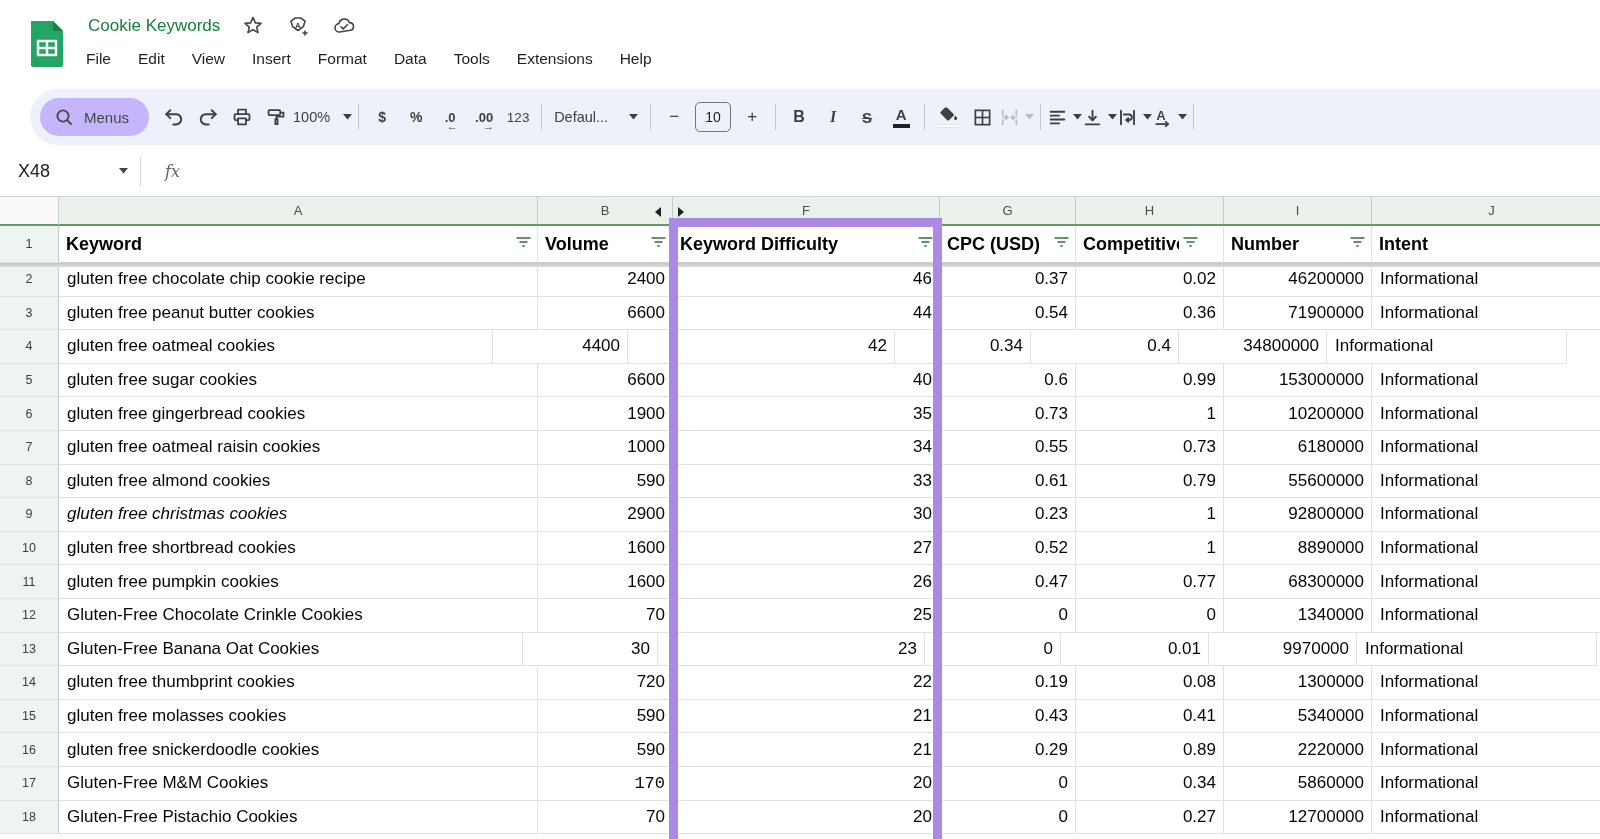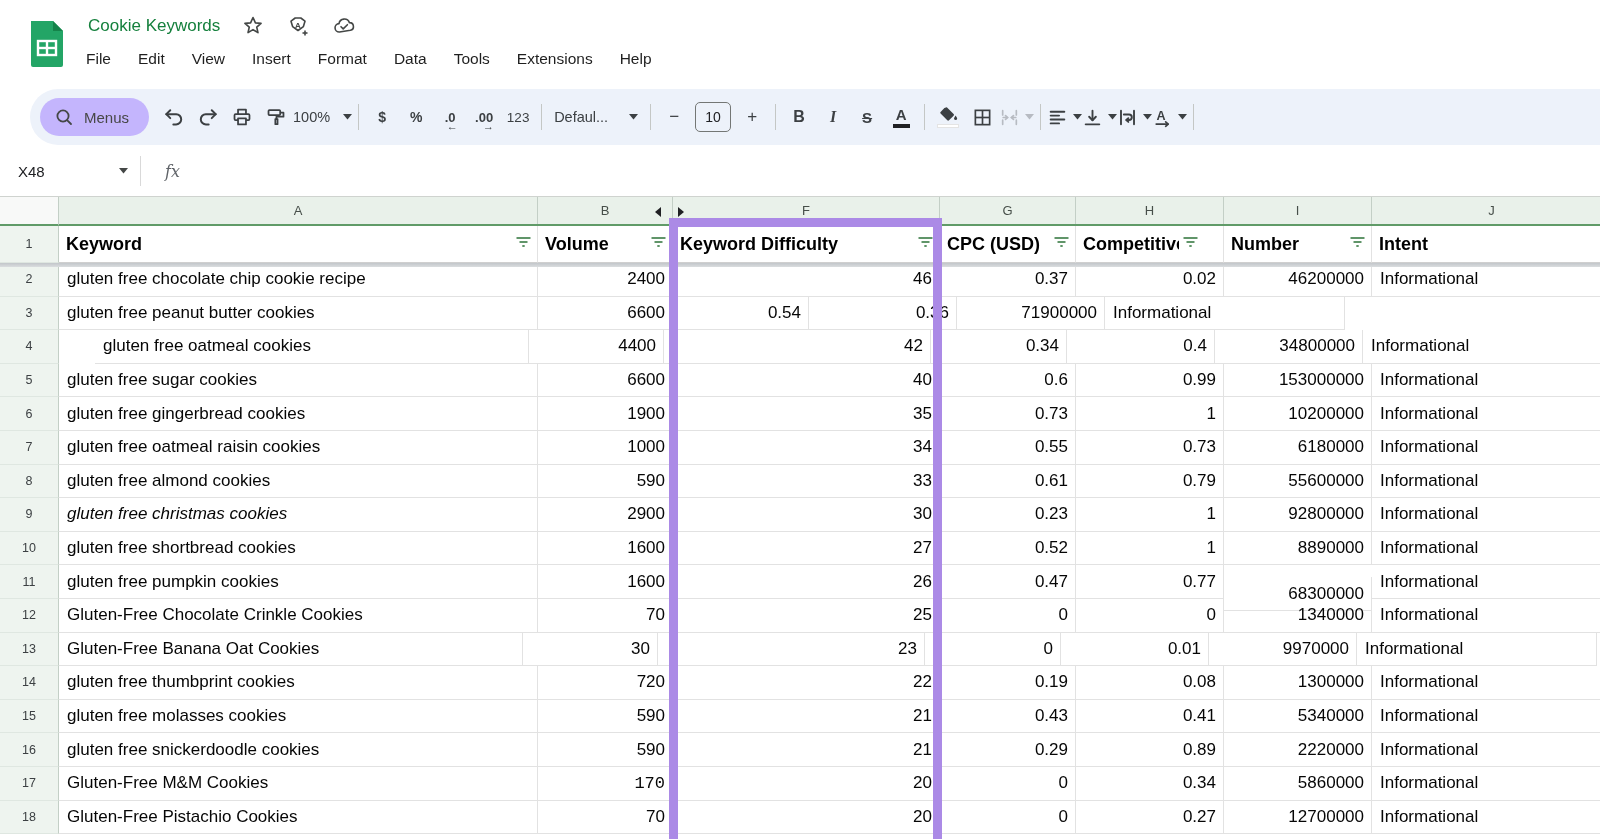--- a/index.html
+++ b/index.html
@@ -47,7 +47,7 @@
   .formulabar { position:absolute; left:0; top:146px; width:1600px; height:50px; background:#fff;
     display:flex; align-items:center; }
   .name-box { display:flex; align-items:center; width:128px; padding-left:18px; }
-  .name-box .val { font-size:15px; color:#202124; flex:1; }
+  .name-box .val { font-size:18px; color:#202124; flex:1; }
   .fb-div { width:1px; height:30px; background:#d9d9d9; margin-left:12px; }
   .fx { font-family:"DejaVu Serif",serif; font-style:italic; color:#5f6368; font-size:16px; margin-left:24px; }
 

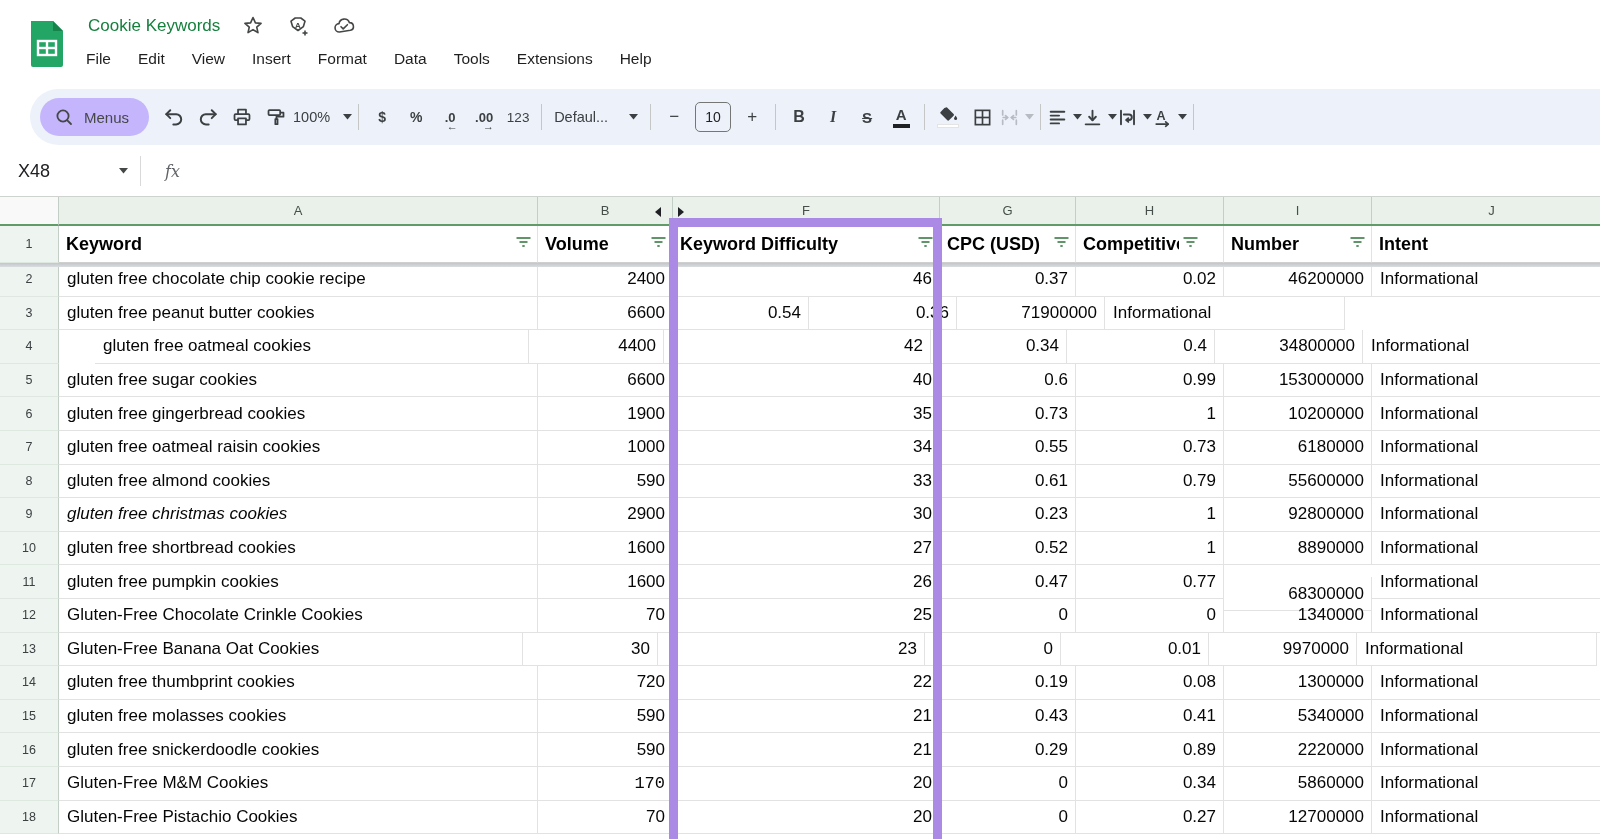--- a/index.html
+++ b/index.html
@@ -394,6 +394,7 @@
         <div class="row drow">
           <div class="cell left" style="width: 479px;">gluten free peanut butter cookies</div>
           <div class="cell right" style="width: 135px;">6600</div>
+          <div class="cell right" style="width: 267px;">44</div>
           <div class="cell right" style="width: 136px;">0.54</div>
           <div class="cell right" style="width: 148px;">0.36</div>
           <div class="cell right" style="width: 148px;">71900000</div>

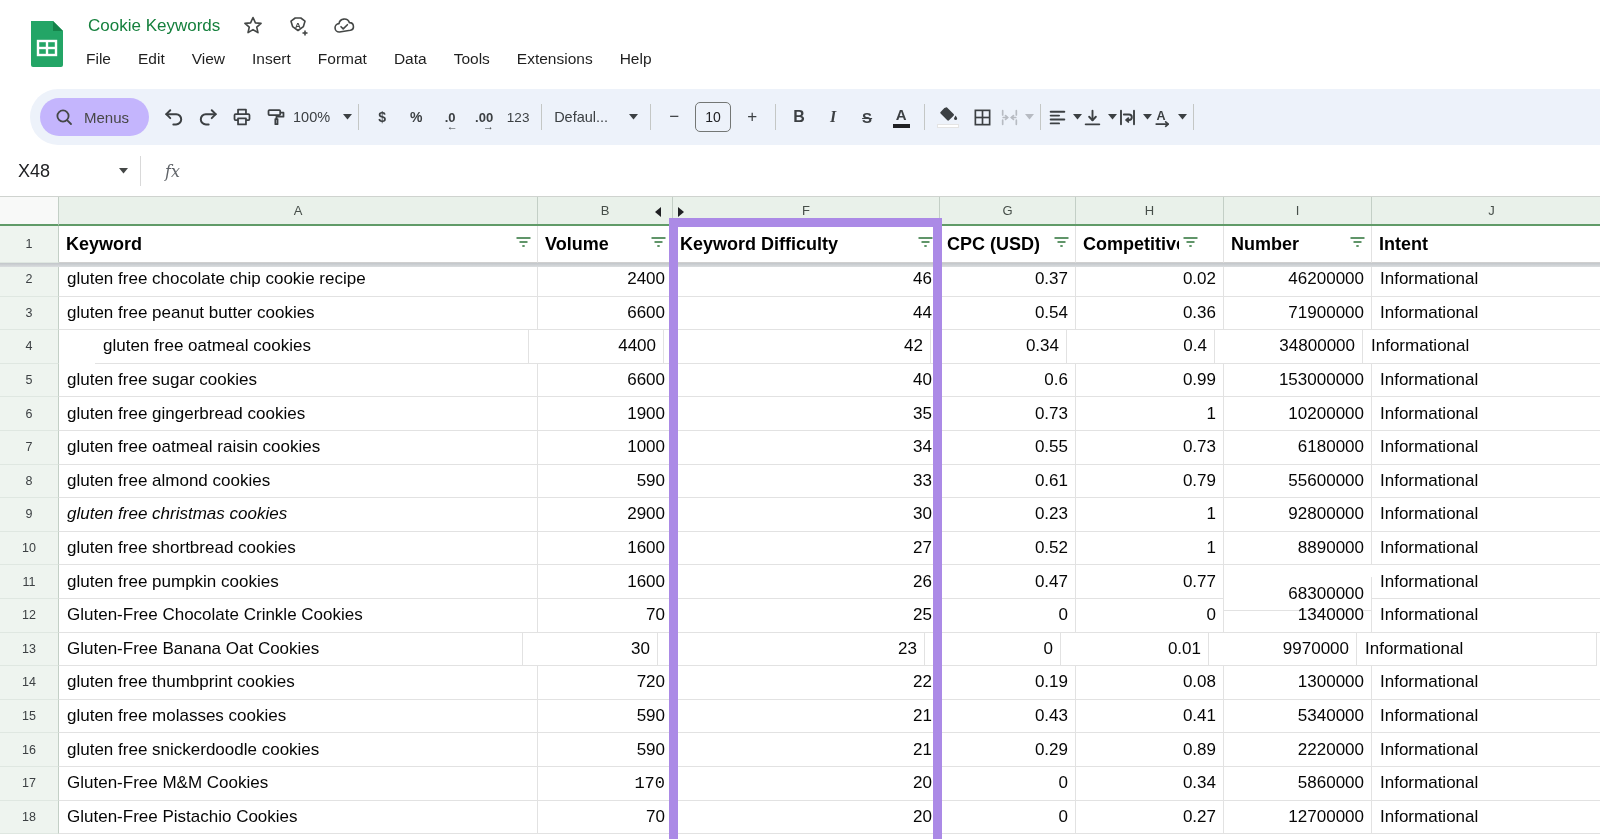--- a/index.html
+++ b/index.html
@@ -401,7 +401,7 @@
           <div class="cell left" style="width: 240px;">Informational</div>
         </div>
         <div class="row drow">
-          <div class="cell left" style="width: 434px; margin-left: 36px;">gluten free oatmeal cookies</div>
+          <div class="cell left" style="width: 434px;">gluten free oatmeal cookies</div>
           <div class="cell right" style="width: 135px;">4400</div>
           <div class="cell right" style="width: 267px;">42</div>
           <div class="cell right" style="width: 136px;">0.34</div>

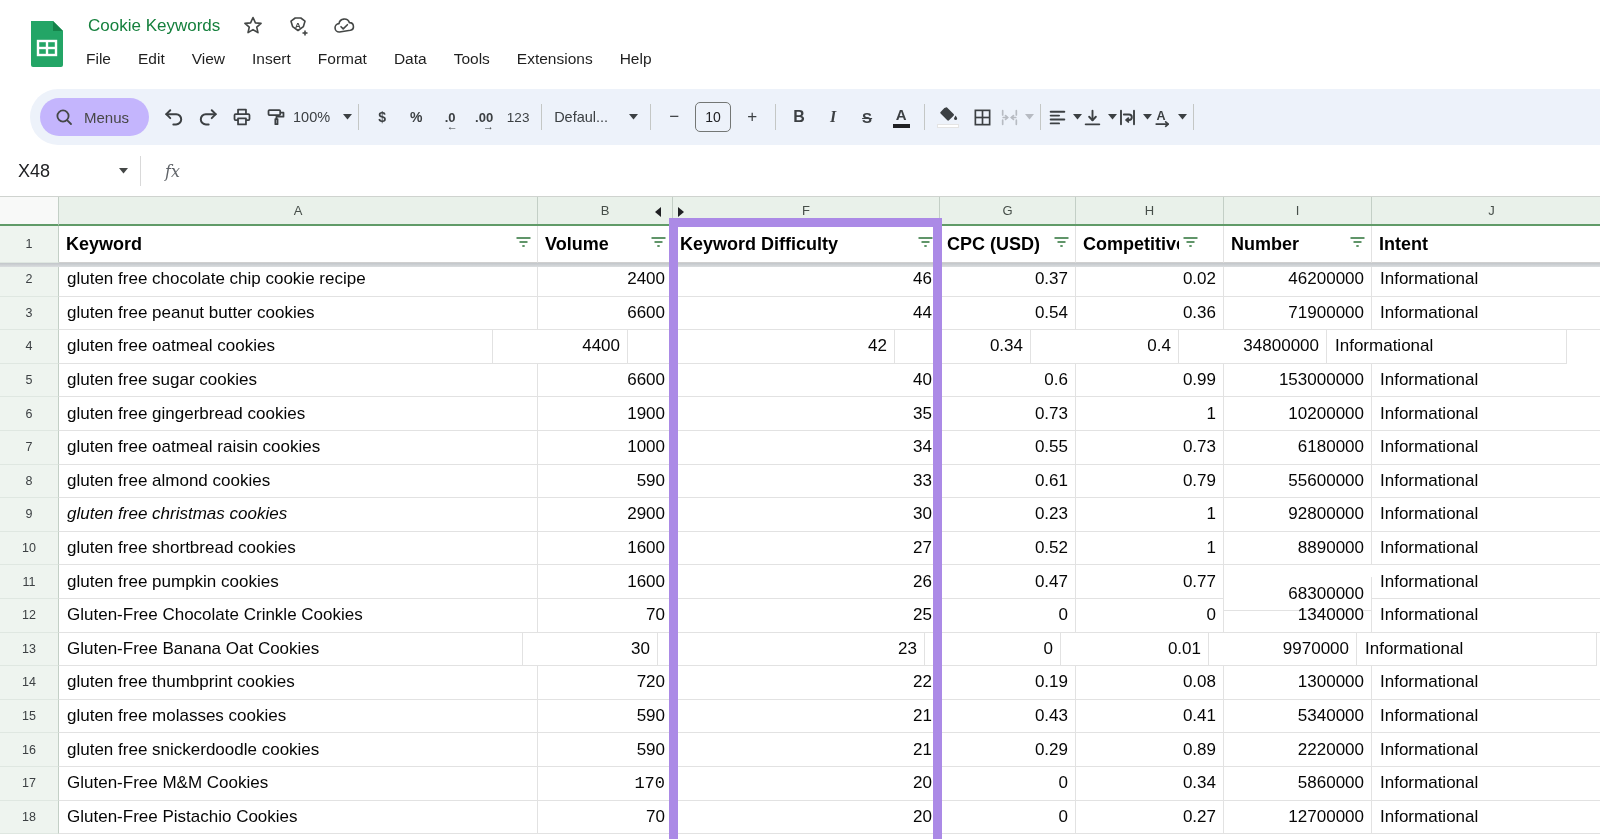--- a/index.html
+++ b/index.html
@@ -469,7 +469,7 @@
           <div class="cell right" style="width: 267px;">26</div>
           <div class="cell right" style="width: 136px;">0.47</div>
           <div class="cell right" style="width: 148px;">0.77</div>
-          <div class="cell right" style="width: 148px; margin-top: 12px;">68300000</div>
+          <div class="cell right" style="width: 148px;">68300000</div>
           <div class="cell left" style="width: 240px;">Informational</div>
         </div>
         <div class="row drow">

